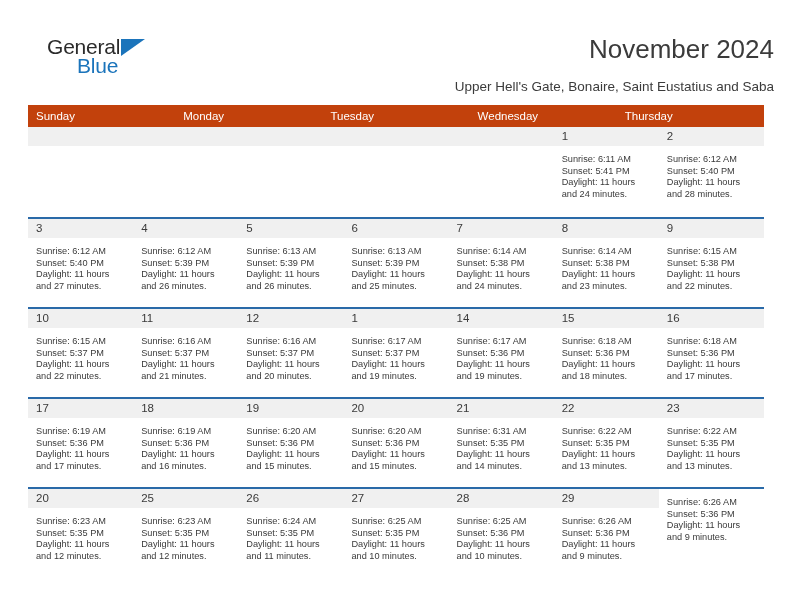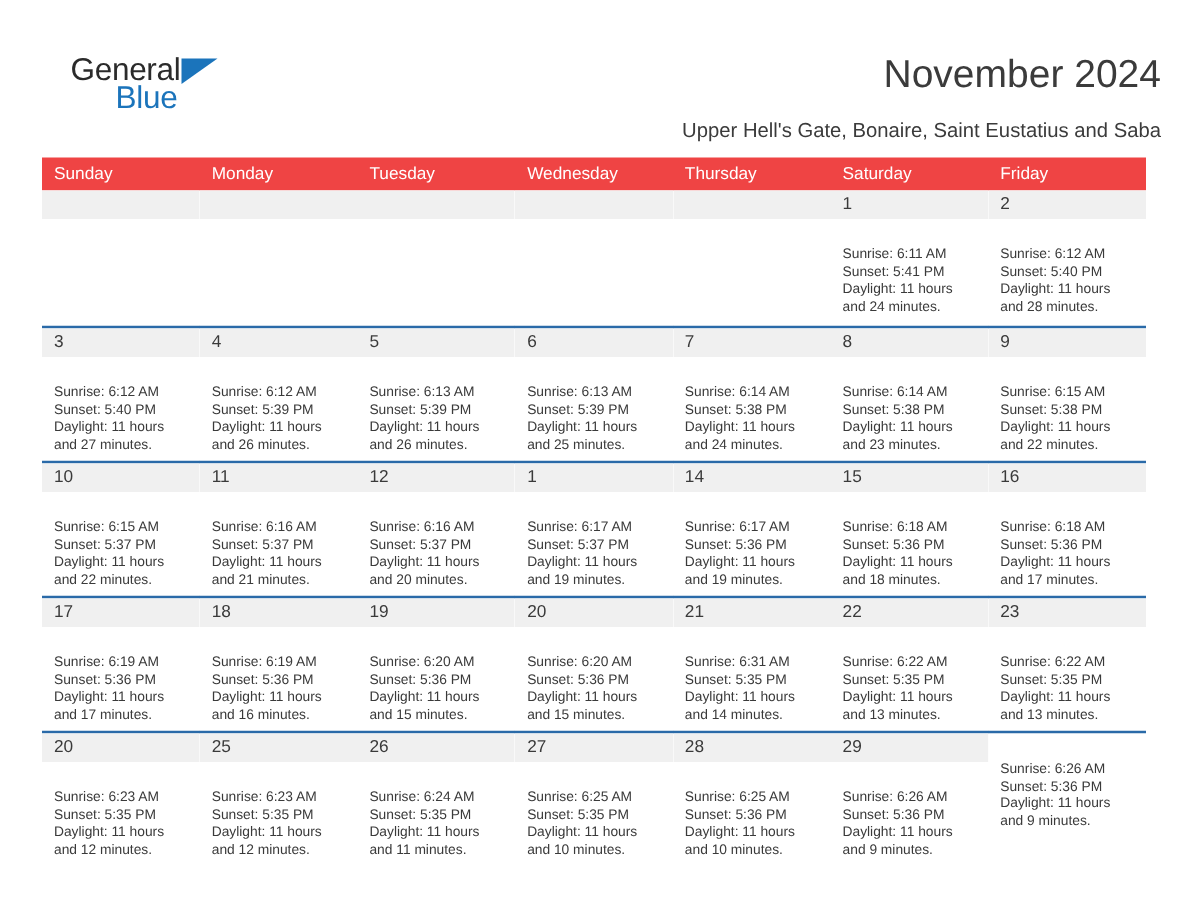--- a/index.html
+++ b/index.html
@@ -90,8 +90,8 @@
   }
   .cal-head {
     display: grid;
-    grid-template-columns: repeat(7, 1fr);
-    background: #ef4444;
+    grid-template-columns: repeat(5, 1fr);
+    background: #c2410c;
     height: 22px;
   }
   .cal-head div {

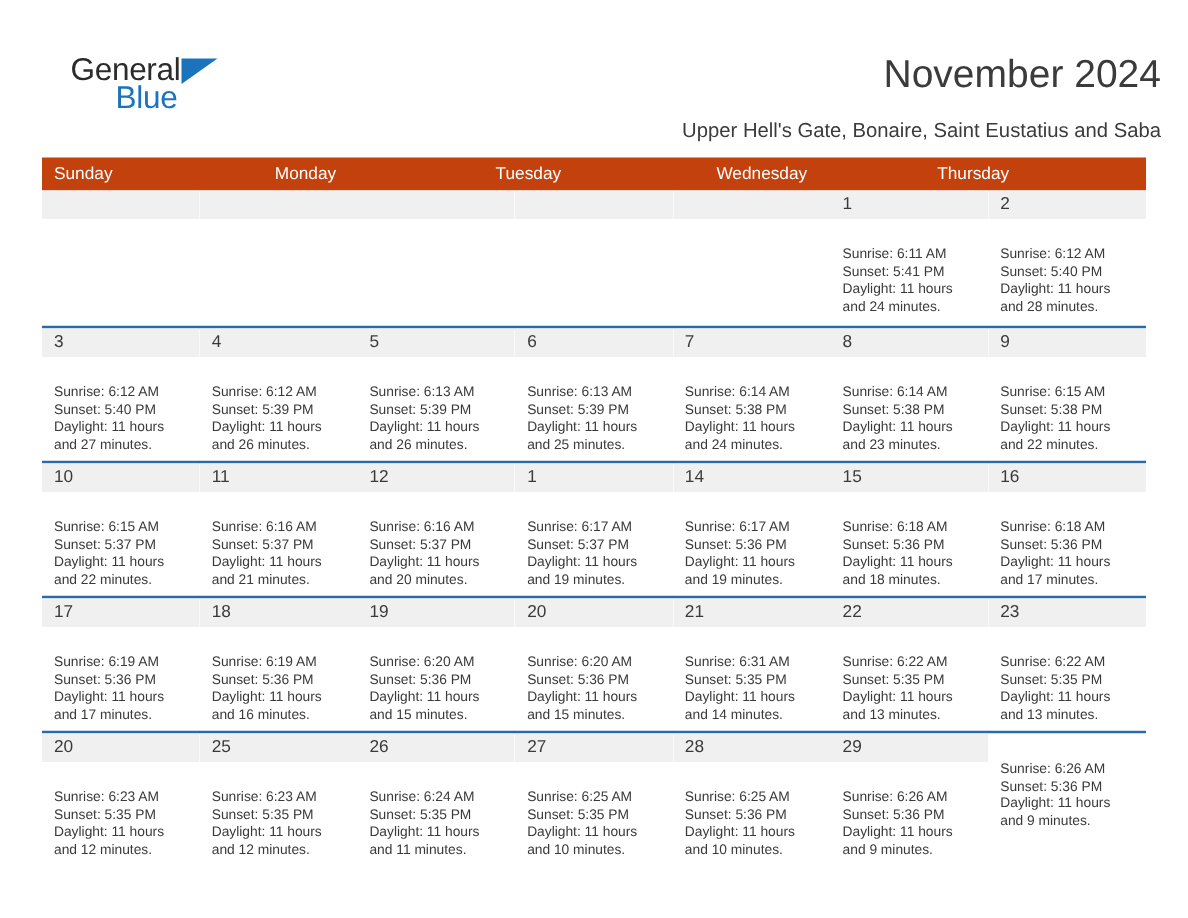--- a/index.html
+++ b/index.html
@@ -123,7 +123,7 @@
   }
   .cell.empty .daynum { background: #f0f0f0; }
   .cell .info {
-    padding: 18px 6px 0 8px;
+    padding: 8px 6px 0 8px;
     font-size: 9.2px;
     line-height: 11.6px;
     color: #3a3a3a;

